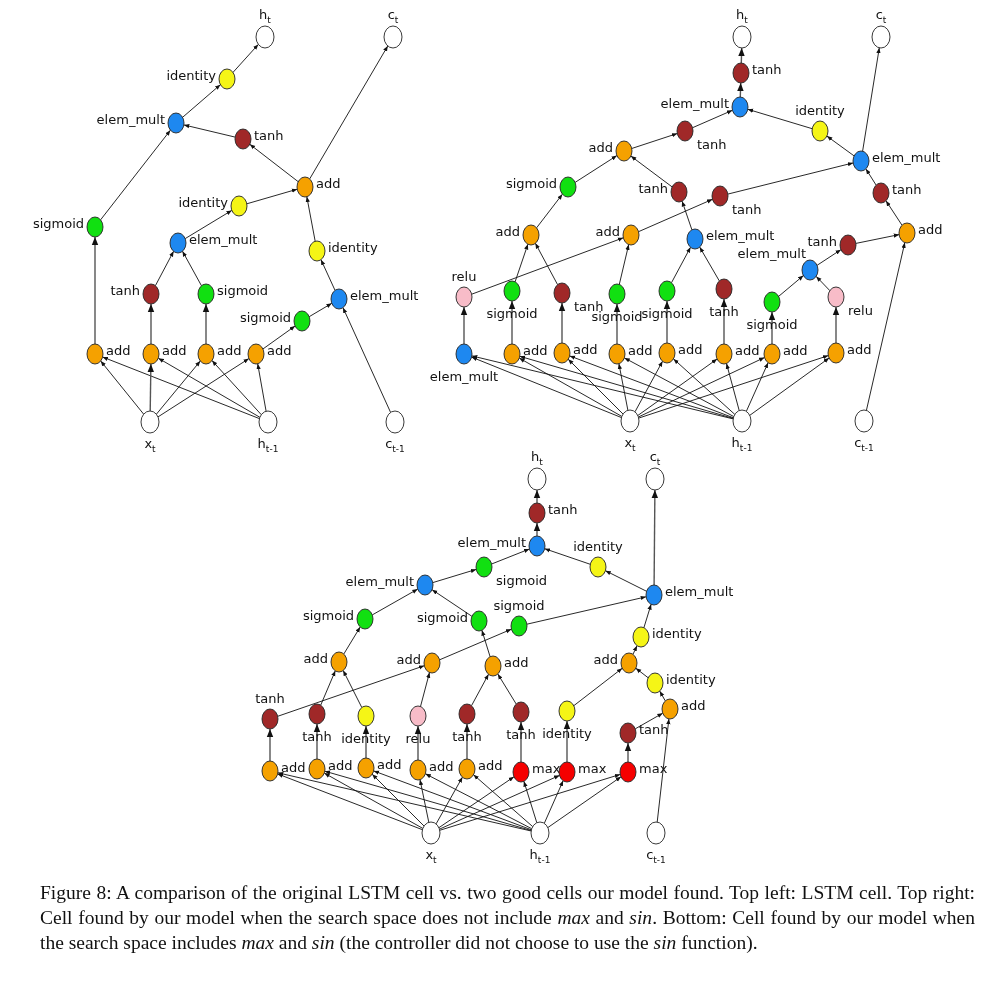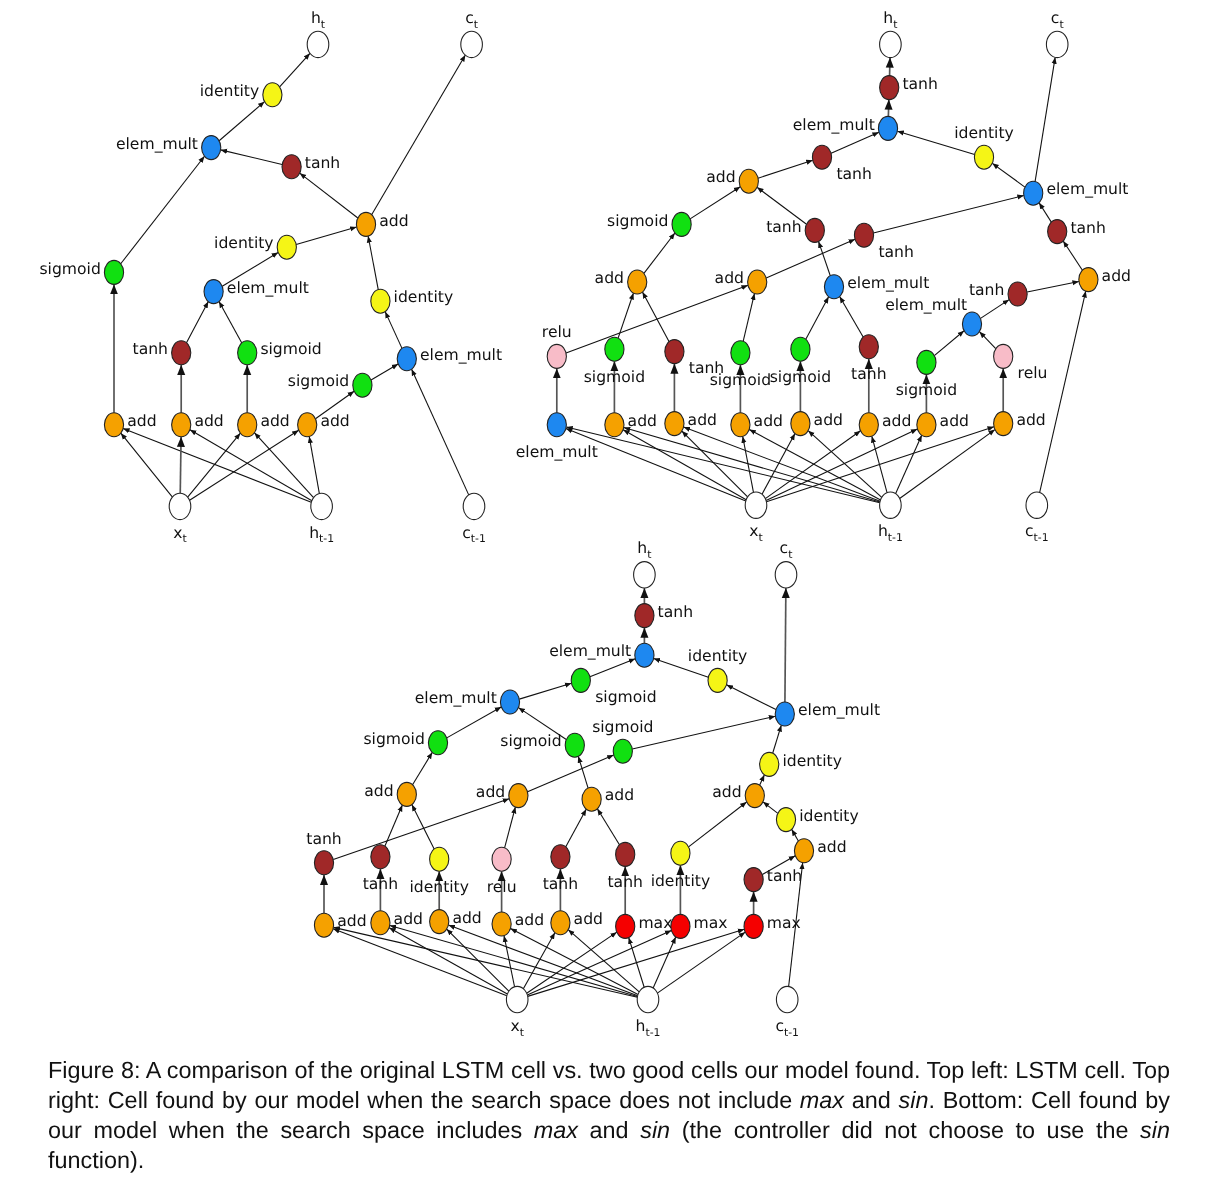--- a/index.html
+++ b/index.html
@@ -8,7 +8,7 @@
   svg text{font-family:"DejaVu Sans","Liberation Sans",sans-serif;font-size:13px;fill:#111;}
   svg .sub{font-size:9px;}
   #caption{position:absolute;left:40px;top:880px;width:935px;
-    font-family:Liberation Sans, sans-serif;font-size:19.5px;line-height:25px;color:#111;
+    font-family:Liberation Serif, serif;font-size:19.5px;line-height:25px;color:#111;
     text-align:justify;}
   #caption i{font-style:italic;}
 </style>

